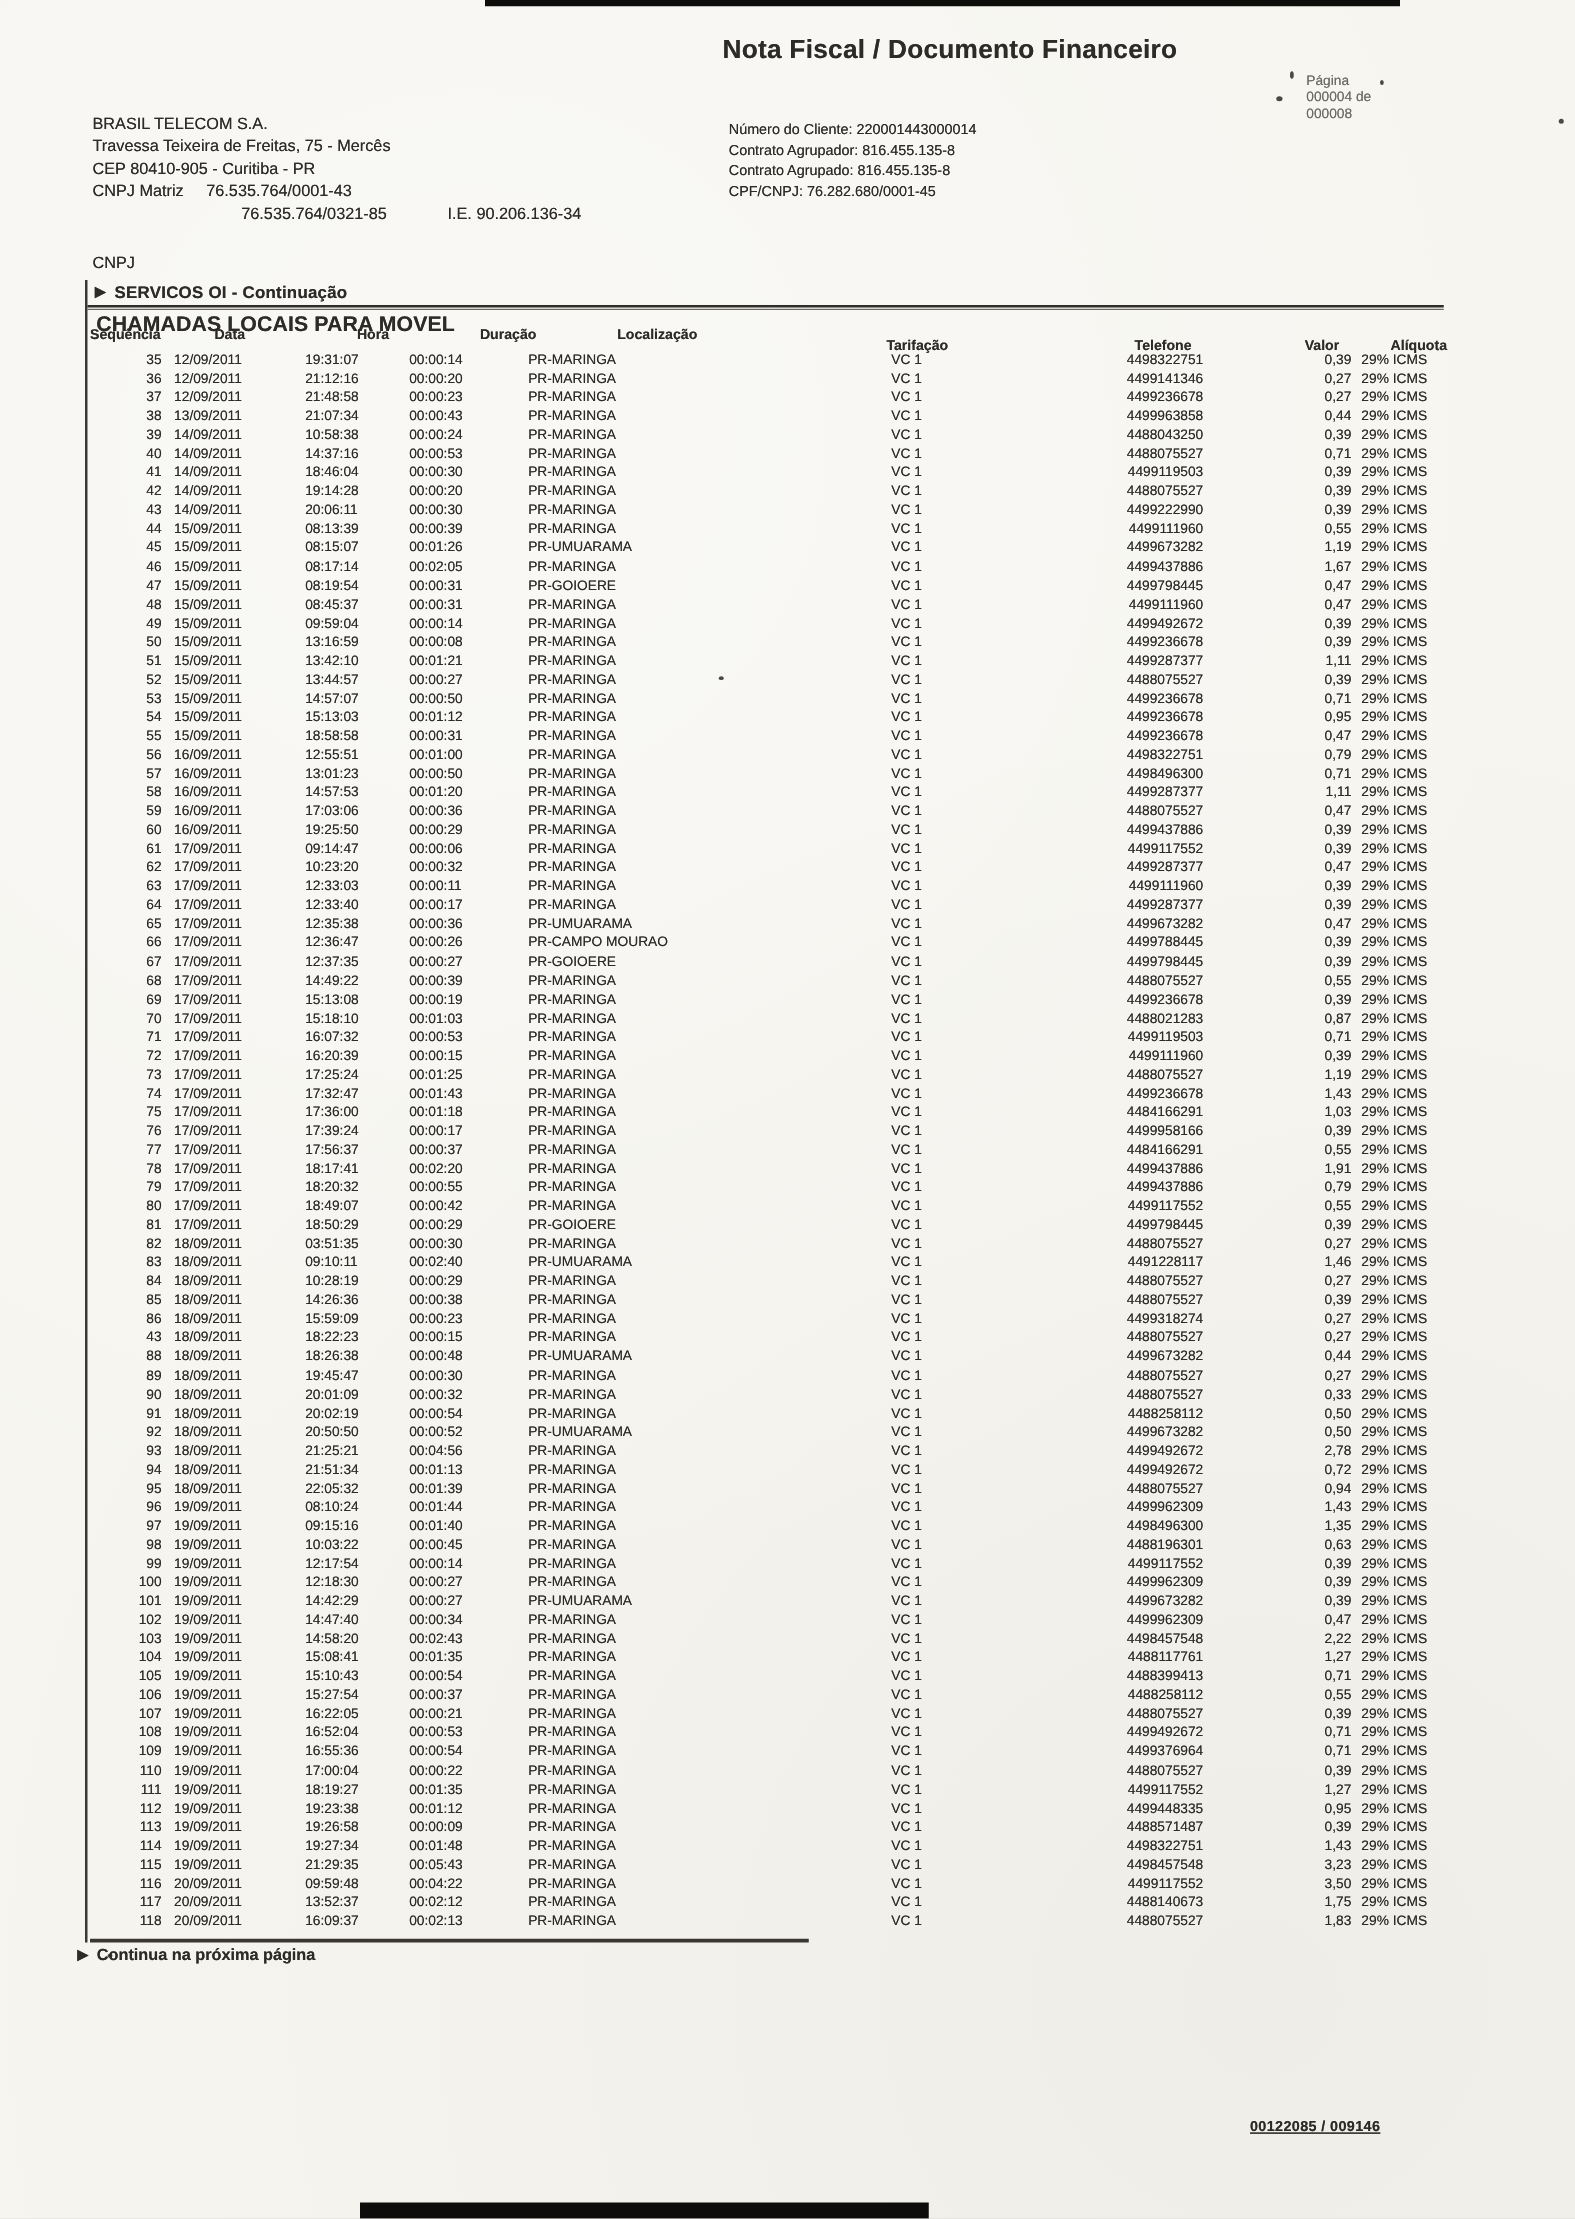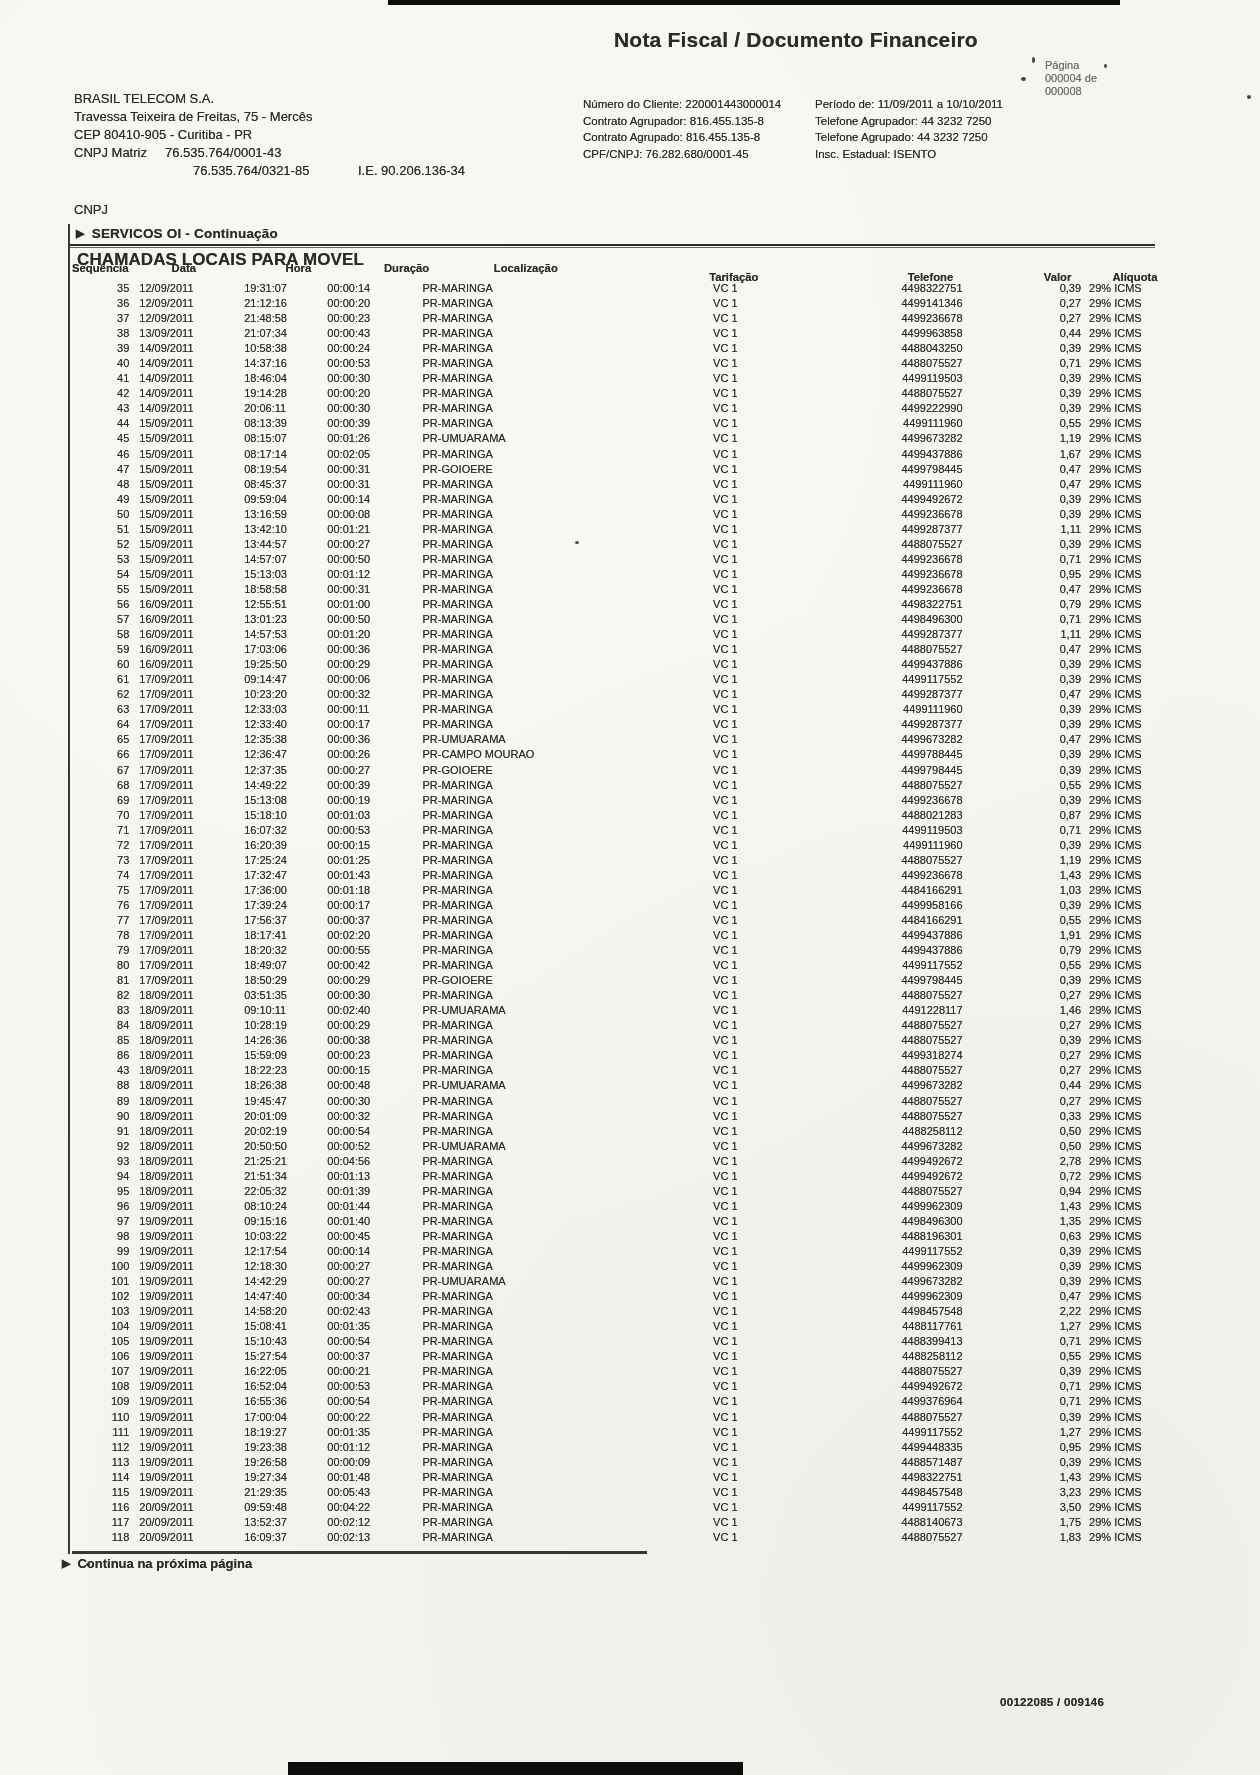--- a/index.html
+++ b/index.html
@@ -57,7 +57,7 @@
   <div class="speck" style="left:575px;top:541px;width:4px;height:3px;"></div>
   <div class="speck" style="left:86px;top:1563px;width:4px;height:3px;"></div>
 
-  <div class="abs title ink" style="left:614px;top:28px;">Nota Fiscal / Documento Financeiro</div>
+  <div class="abs title ink" style="left:578px;top:28px;">Nota Fiscal / Documento Financeiro</div>
 
   <div class="abs pagebox" style="left:1045px;top:22px;margin-top:37px;">
     <div>Página</div>

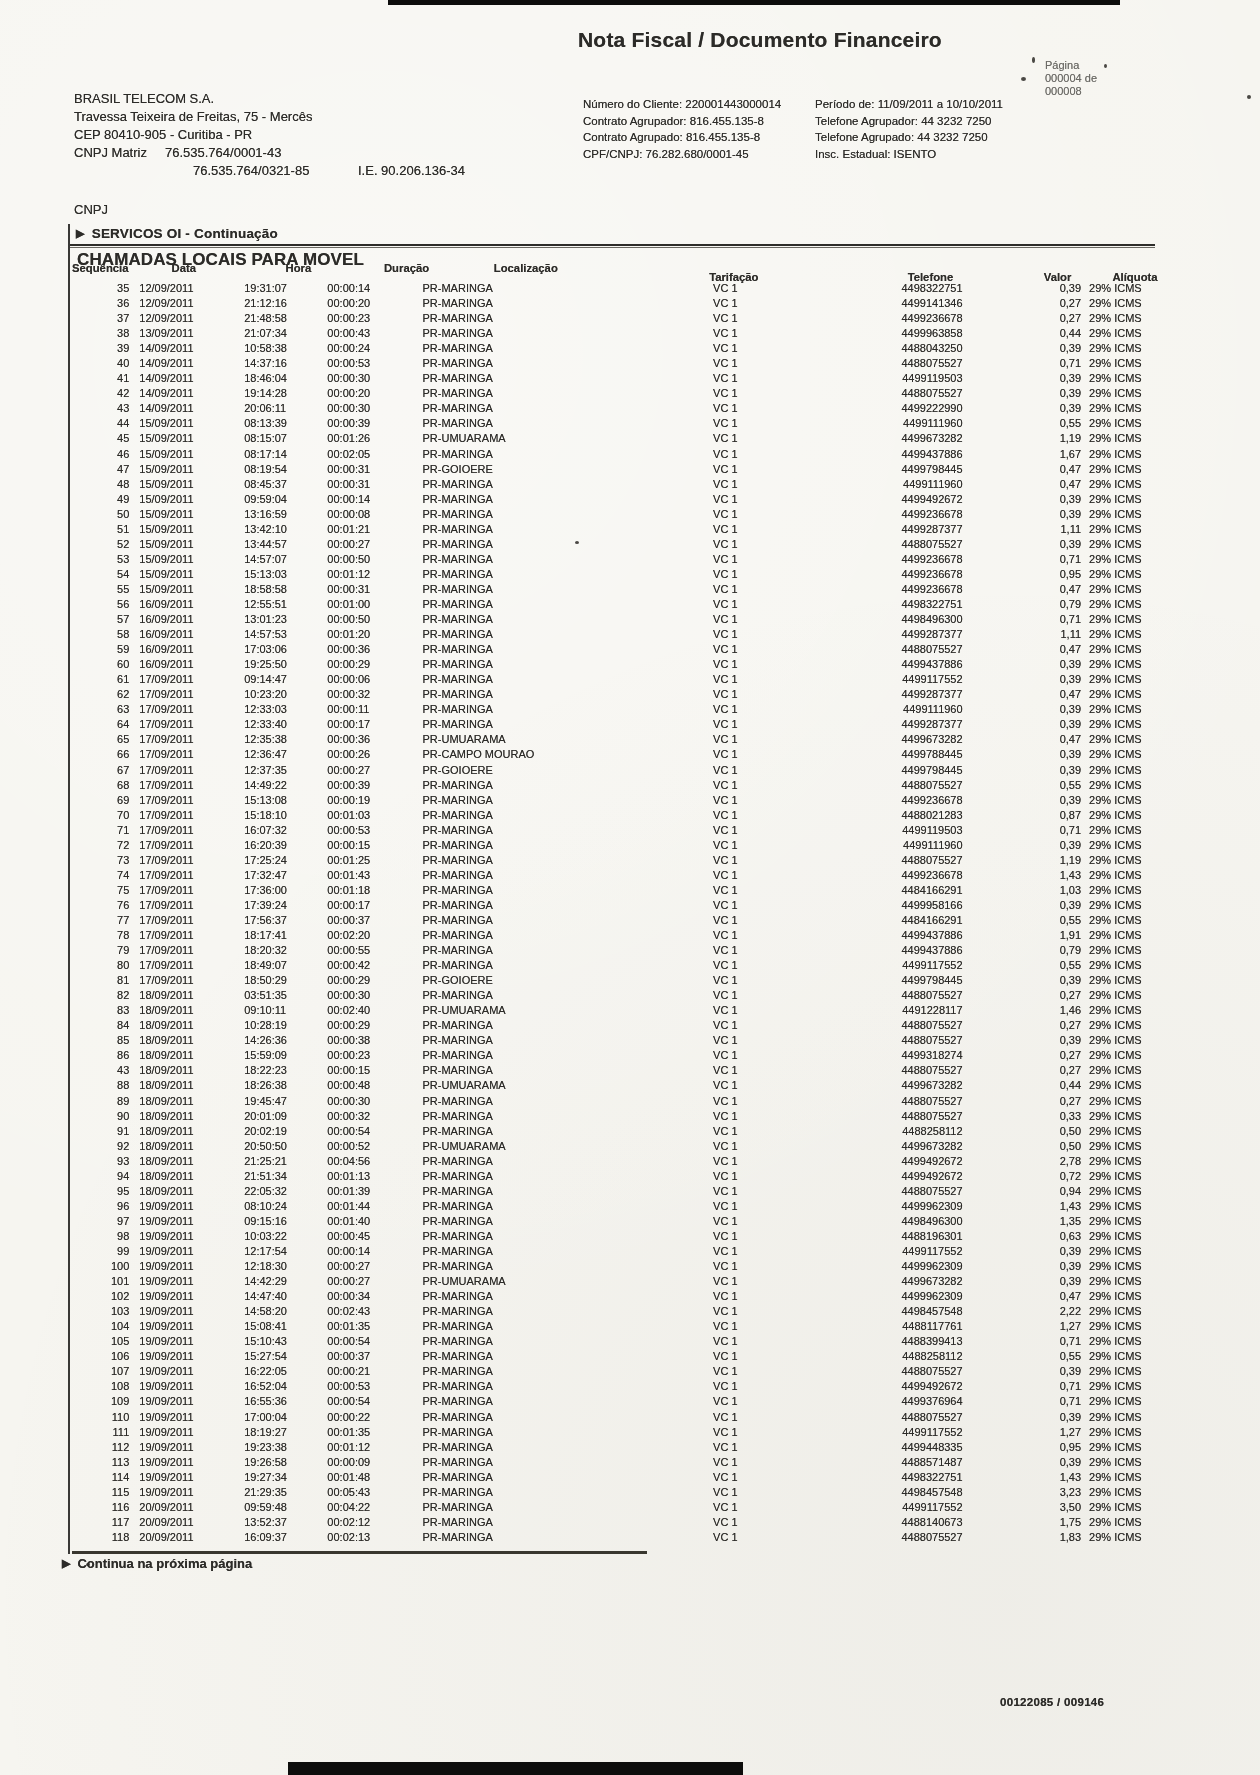--- a/index.html
+++ b/index.html
@@ -86,12 +86,6 @@
     <div>Contrato Agrupado: 816.455.135-8</div>
     <div>CPF/CNPJ: 76.282.680/0001-45</div>
   </div>
-  <div class="abs acct ink" style="left:815px;top:96px;width:240px;">
-    <div>Período de: 11/09/2011 a 10/10/2011</div>
-    <div>Telefone Agrupador: 44 3232 7250</div>
-    <div>Telefone Agrupado: 44 3232 7250</div>
-    <div>Insc. Estadual: ISENTO</div>
-  </div>
 
   <div class="abs vrule" style="left:68px;top:224px;width:2px;height:1330px;"></div>
   <div class="abs sectitle ink" style="left:76px;top:226px;">

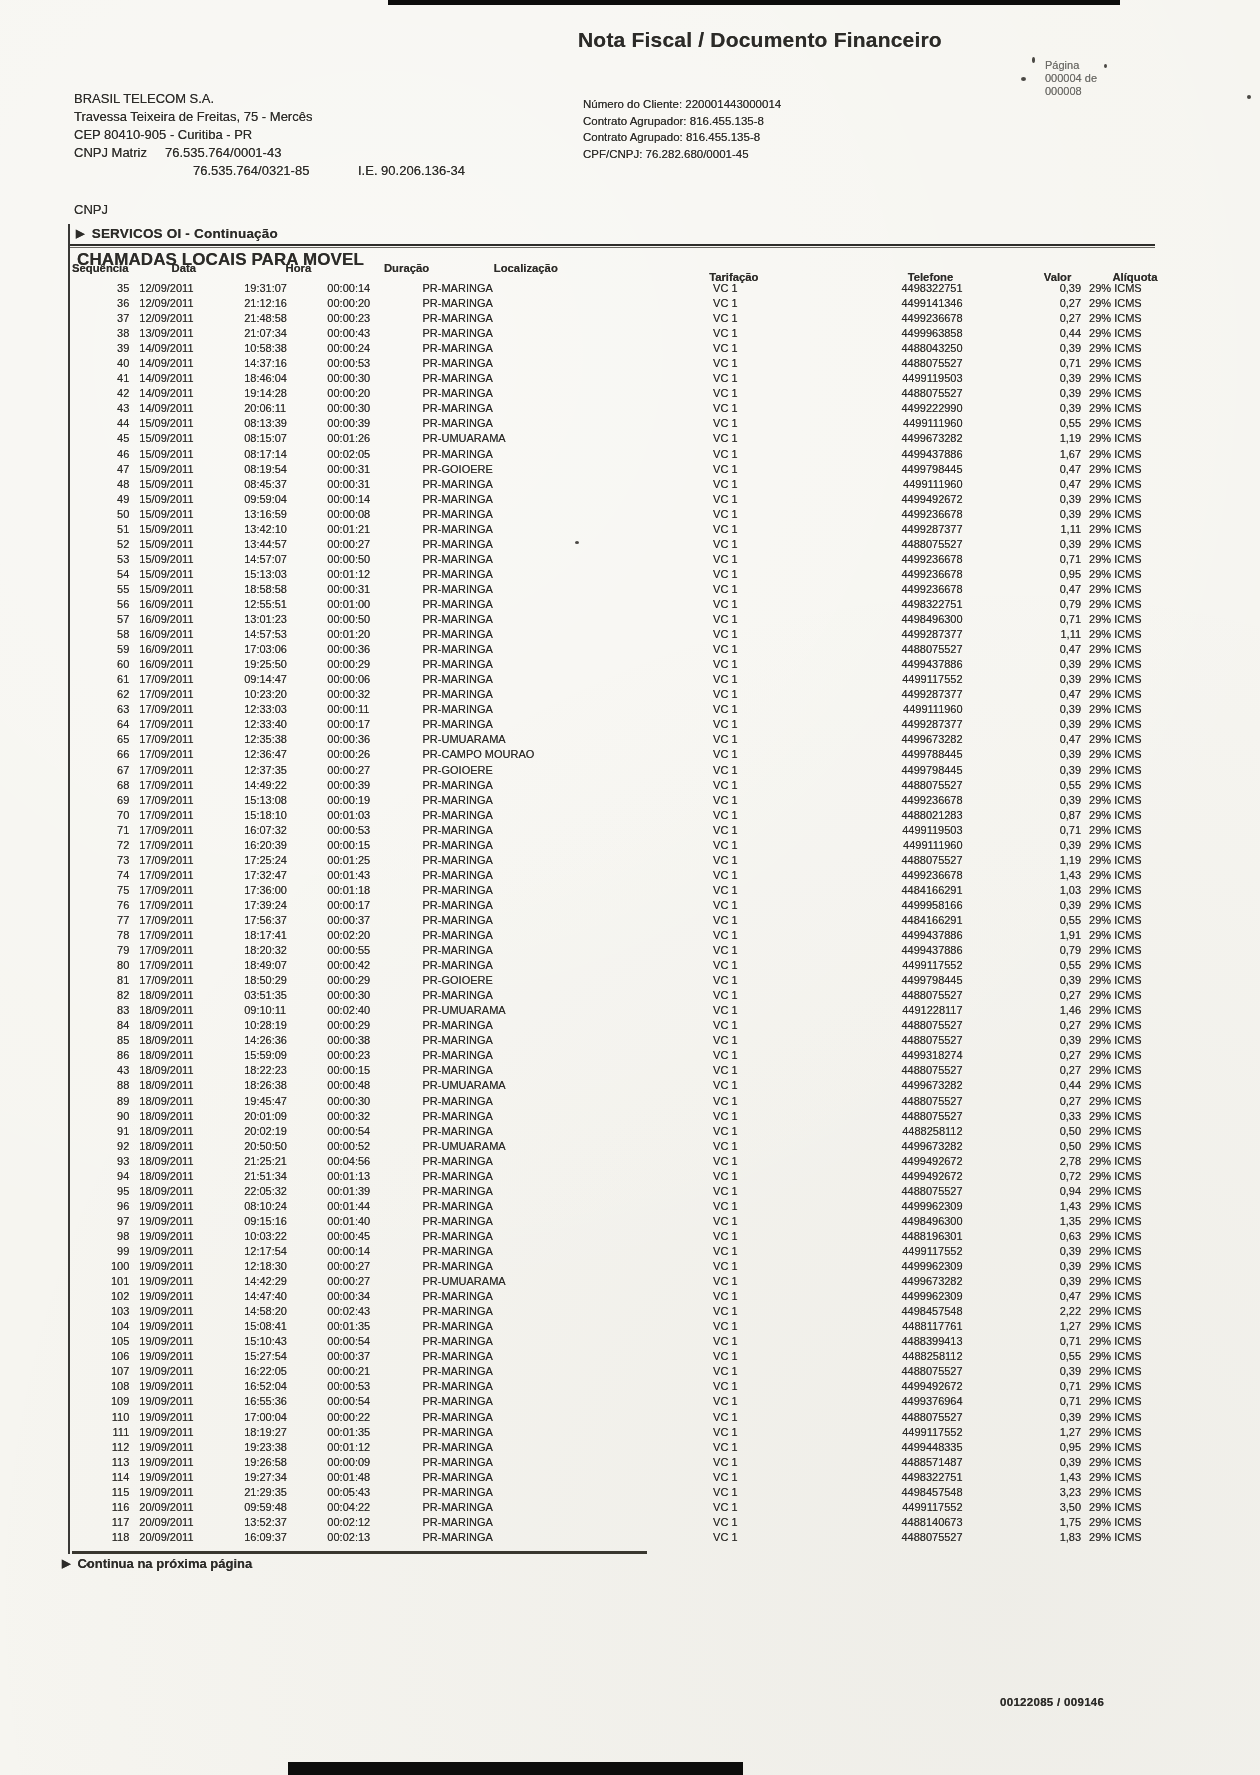--- a/index.html
+++ b/index.html
@@ -1039,7 +1039,7 @@
   <div class="abs footer-cont ink" style="left:62px;top:1556px;">
     <span class="marker">▶</span><span>Continua na próxima página</span>
   </div>
-  <div class="abs doccode ink" style="left:1000px;top:1696px;">00122085 / 009146</div>
+  <div class="abs doccode ink" style="left:1000px;top:1696px;text-decoration:underline;">00122085 / 009146</div>
 
 </div>
 

